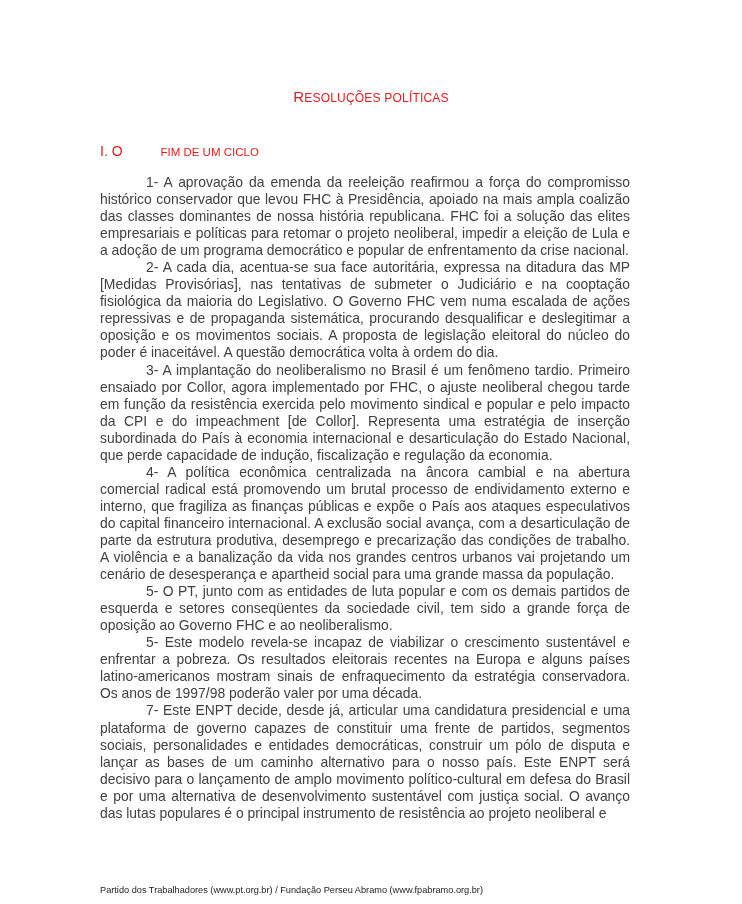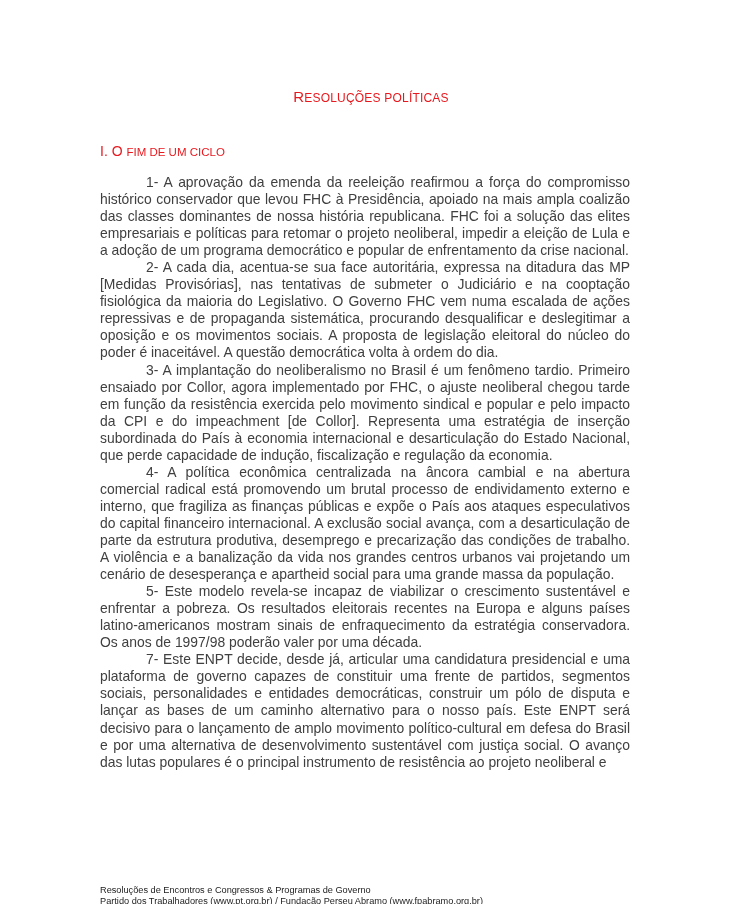--- a/index.html
+++ b/index.html
@@ -42,7 +42,7 @@
       font-size: 14px;
       color: #e8191e;
     }
-    .section-heading .sc { font-size: 11.5px; }
+    .section-heading .sc { font-size: 11.5px; margin-left: 34px; }
     .body-text {
       position: absolute;
       top: 174px;

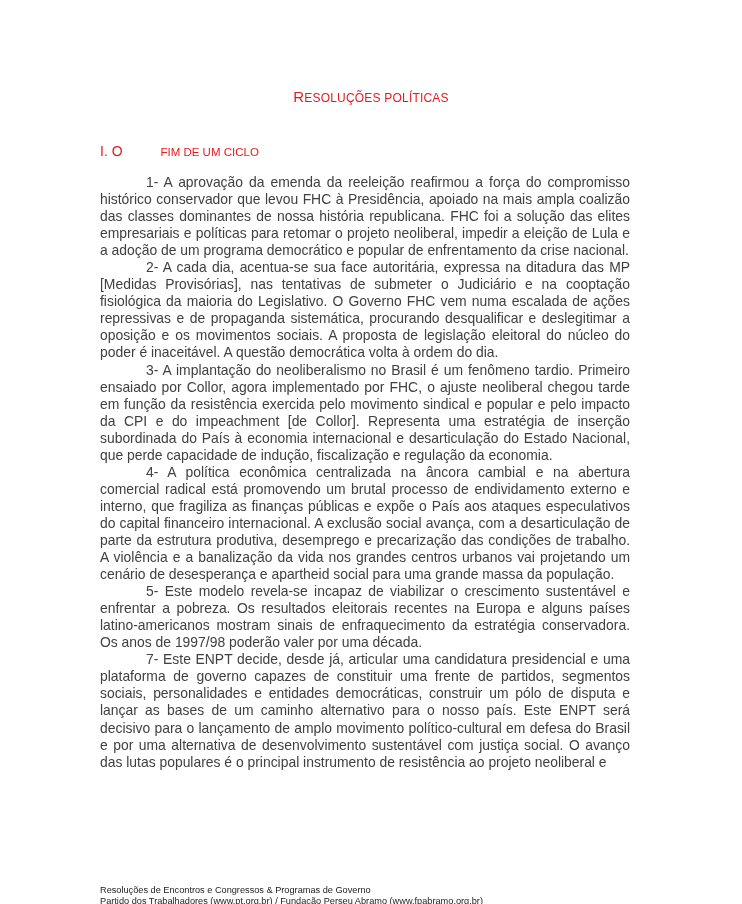--- a/index.html
+++ b/index.html
@@ -81,6 +81,7 @@
     <p>2- A cada dia, acentua-se sua face autoritária, expressa na ditadura das MP [Medidas Provisórias], nas tentativas de submeter o Judiciário e na cooptação fisiológica da maioria do Legislativo. O Governo FHC vem numa escalada de ações repressivas e de propaganda sistemática, procurando desqualificar e deslegitimar a oposição e os movimentos sociais. A proposta de legislação eleitoral do núcleo do poder é inaceitável. A questão democrática volta à ordem do dia.</p>
     <p>3- A implantação do neoliberalismo no Brasil é um fenômeno tardio. Primeiro ensaiado por Collor, agora implementado por FHC, o ajuste neoliberal chegou tarde em função da resistência exercida pelo movimento sindical e popular e pelo impacto da CPI e do impeachment [de Collor]. Representa uma estratégia de inserção subordinada do País à economia internacional e desarticulação do Estado Nacional, que perde capacidade de indução, fiscalização e regulação da economia.</p>
     <p>4- A política econômica centralizada na âncora cambial e na abertura comercial radical está promovendo um brutal processo de endividamento externo e interno, que fragiliza as finanças públicas e expõe o País aos ataques especulativos do capital financeiro internacional. A exclusão social avança, com a desarticulação de parte da estrutura produtiva, desemprego e precarização das condições de trabalho. A violência e a banalização da vida nos grandes centros urbanos vai projetando um cenário de desesperança e apartheid social para uma grande massa da população.</p>
+    <p>5- O PT, junto com as entidades de luta popular e com os demais partidos de esquerda e setores conseqüentes da sociedade civil, tem sido a grande força de oposição ao Governo FHC e ao neoliberalismo.</p>
     <p>5- Este modelo revela-se incapaz de viabilizar o crescimento sustentável e enfrentar a pobreza. Os resultados eleitorais recentes na Europa e alguns países latino-americanos mostram sinais de enfraquecimento da estratégia conservadora. Os anos de 1997/98 poderão valer por uma década.</p>
     <p>7- Este ENPT decide, desde já, articular uma candidatura presidencial e uma plataforma de governo capazes de constituir uma frente de partidos, segmentos sociais, personalidades e entidades democráticas, construir um pólo de disputa e lançar as bases de um caminho alternativo para o nosso país. Este ENPT será decisivo para o lançamento de amplo movimento político-cultural em defesa do Brasil e por uma alternativa de desenvolvimento sustentável com justiça social. O avanço das lutas populares é o principal instrumento de resistência ao projeto neoliberal e</p>
   </div>

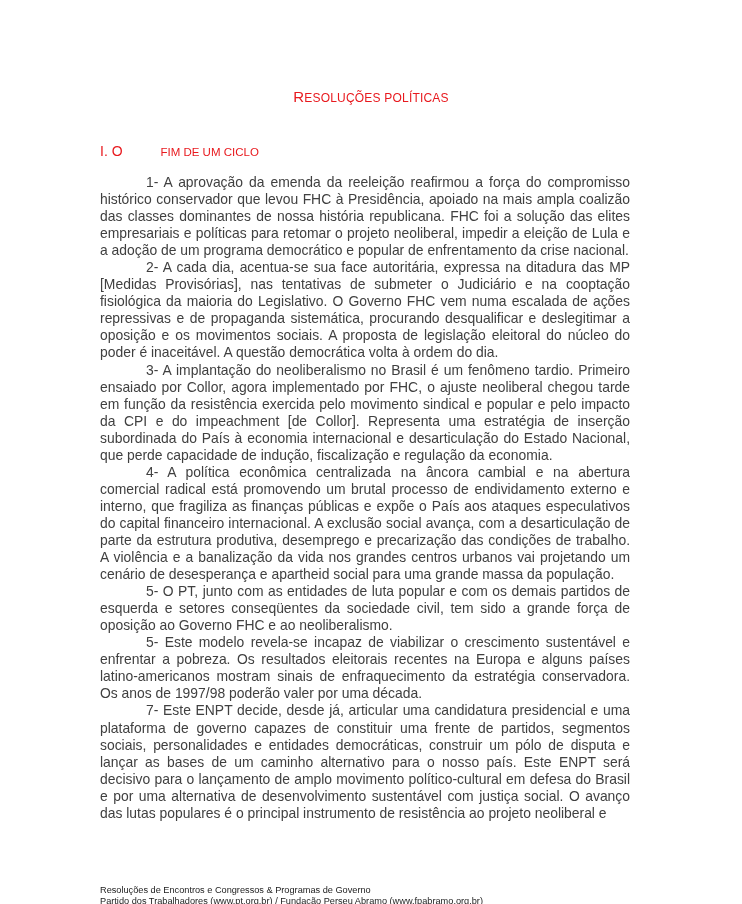--- a/index.html
+++ b/index.html
@@ -87,7 +87,6 @@
   </div>
 
   <div class="footer">
-    <div>Resoluções de Encontros e Congressos &amp; Programas de Governo</div>
     <div>Partido dos Trabalhadores (www.pt.org.br) / Fundação Perseu Abramo (www.fpabramo.org.br)</div>
   </div>
 

